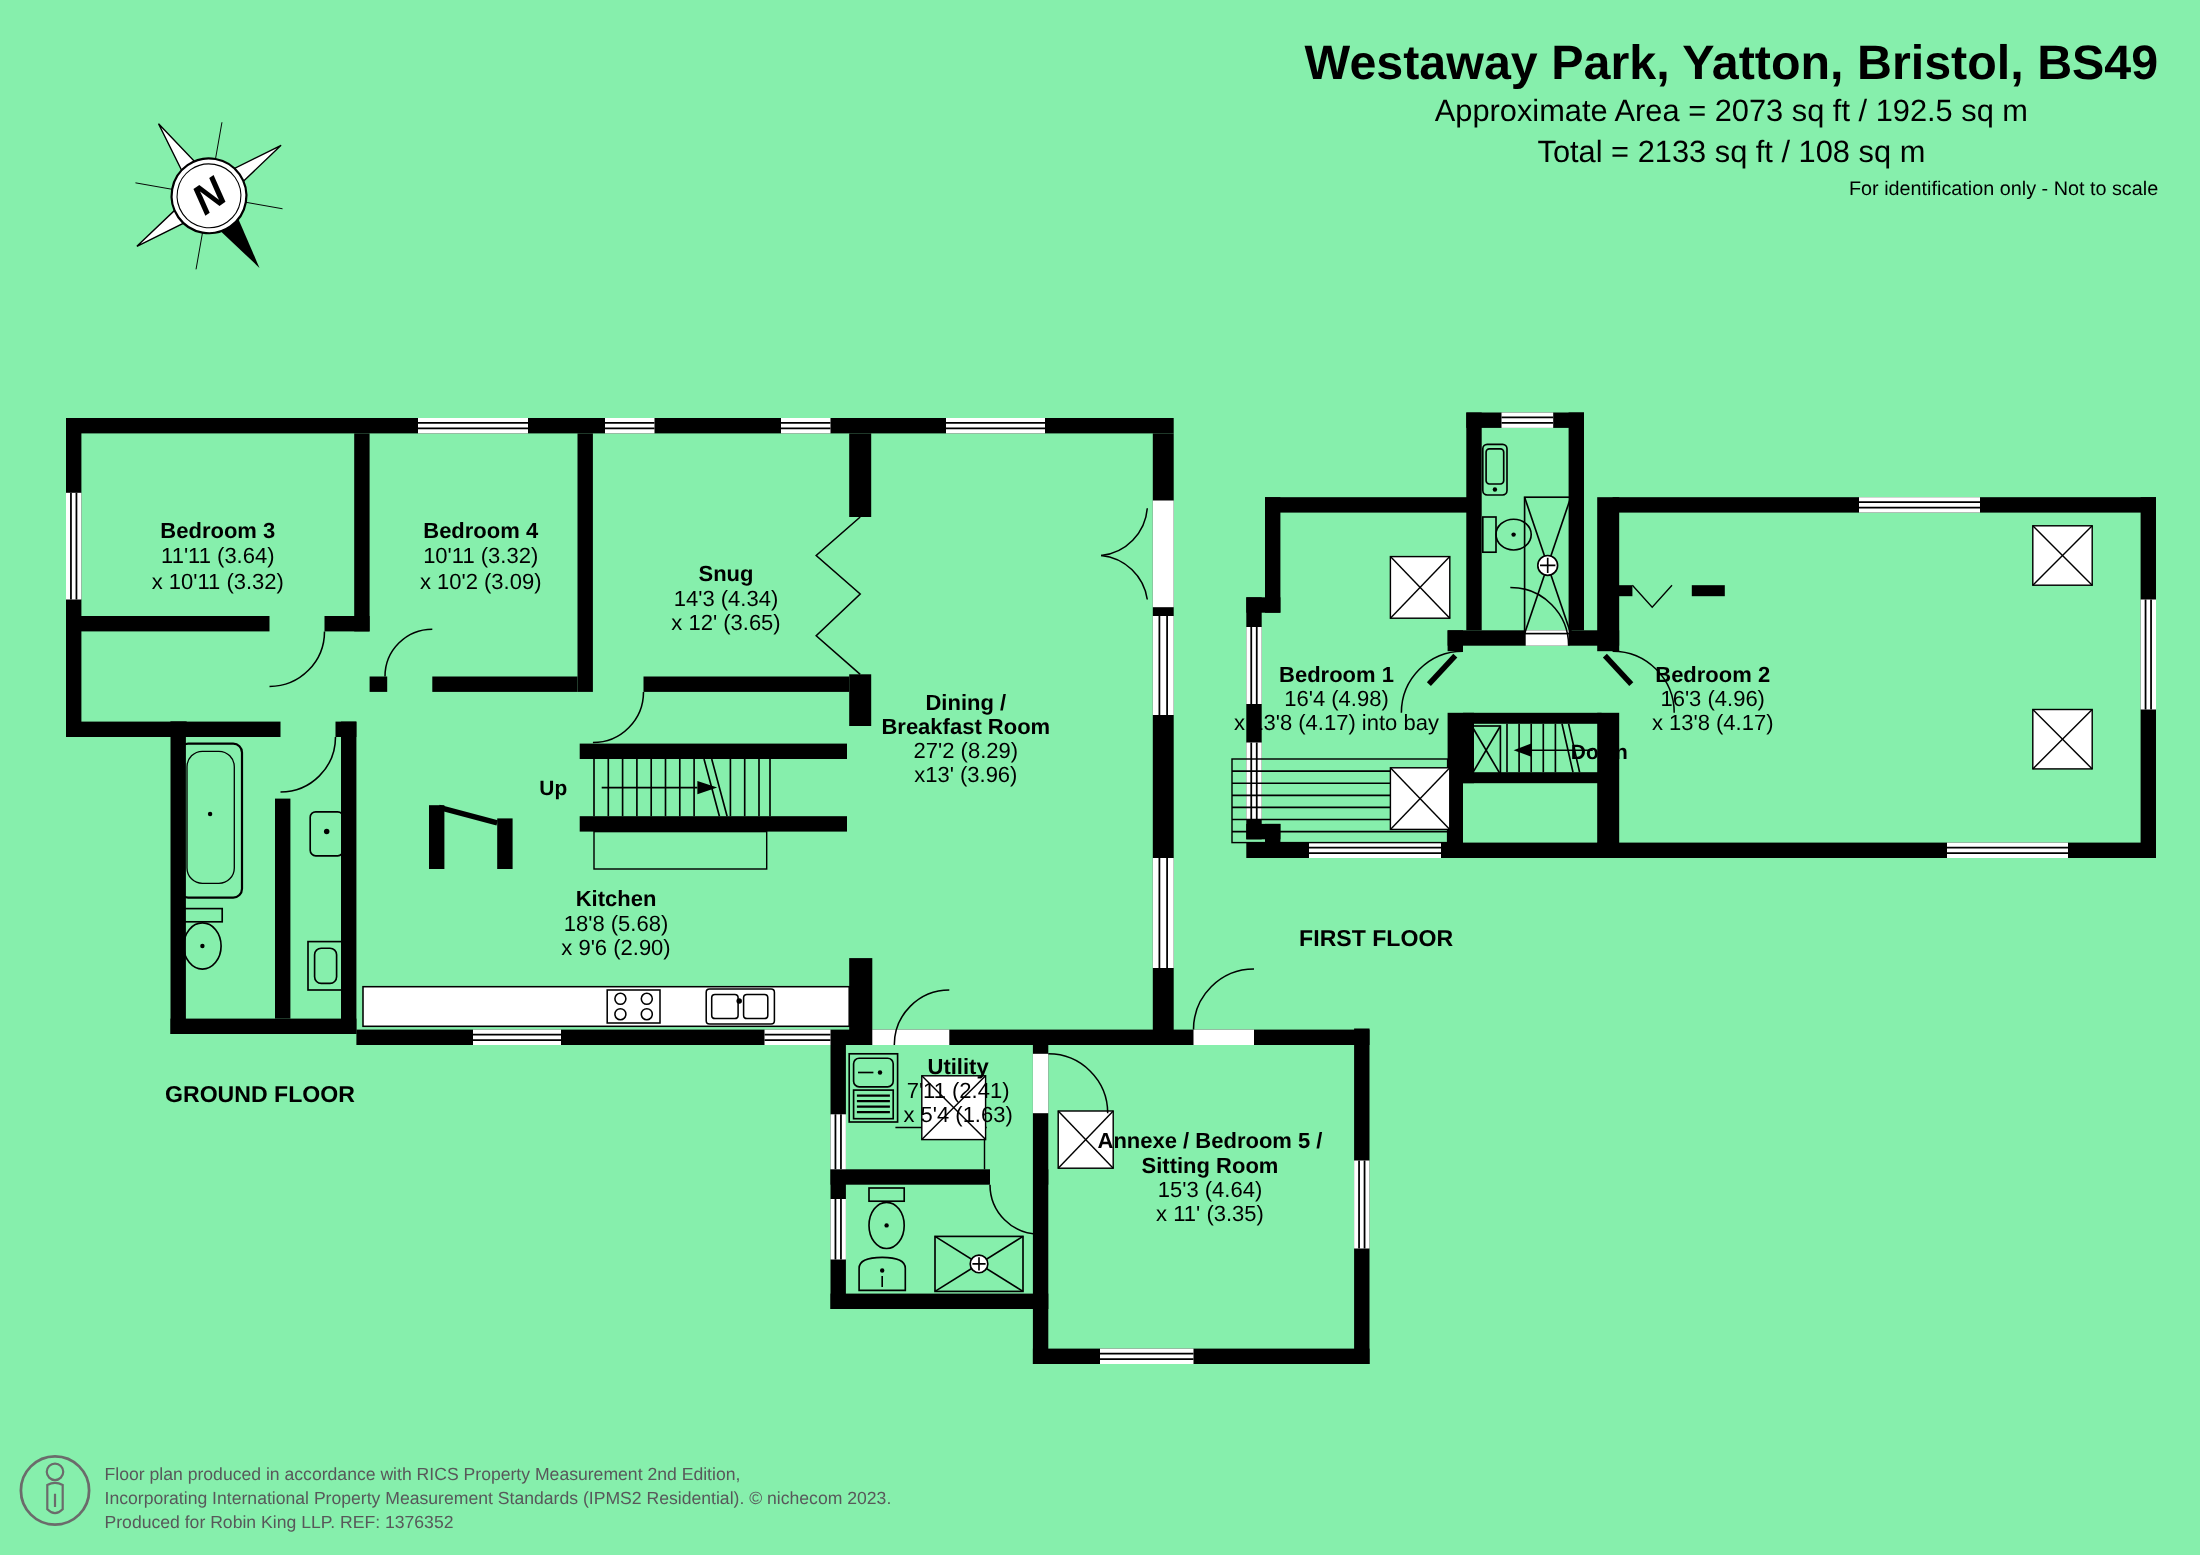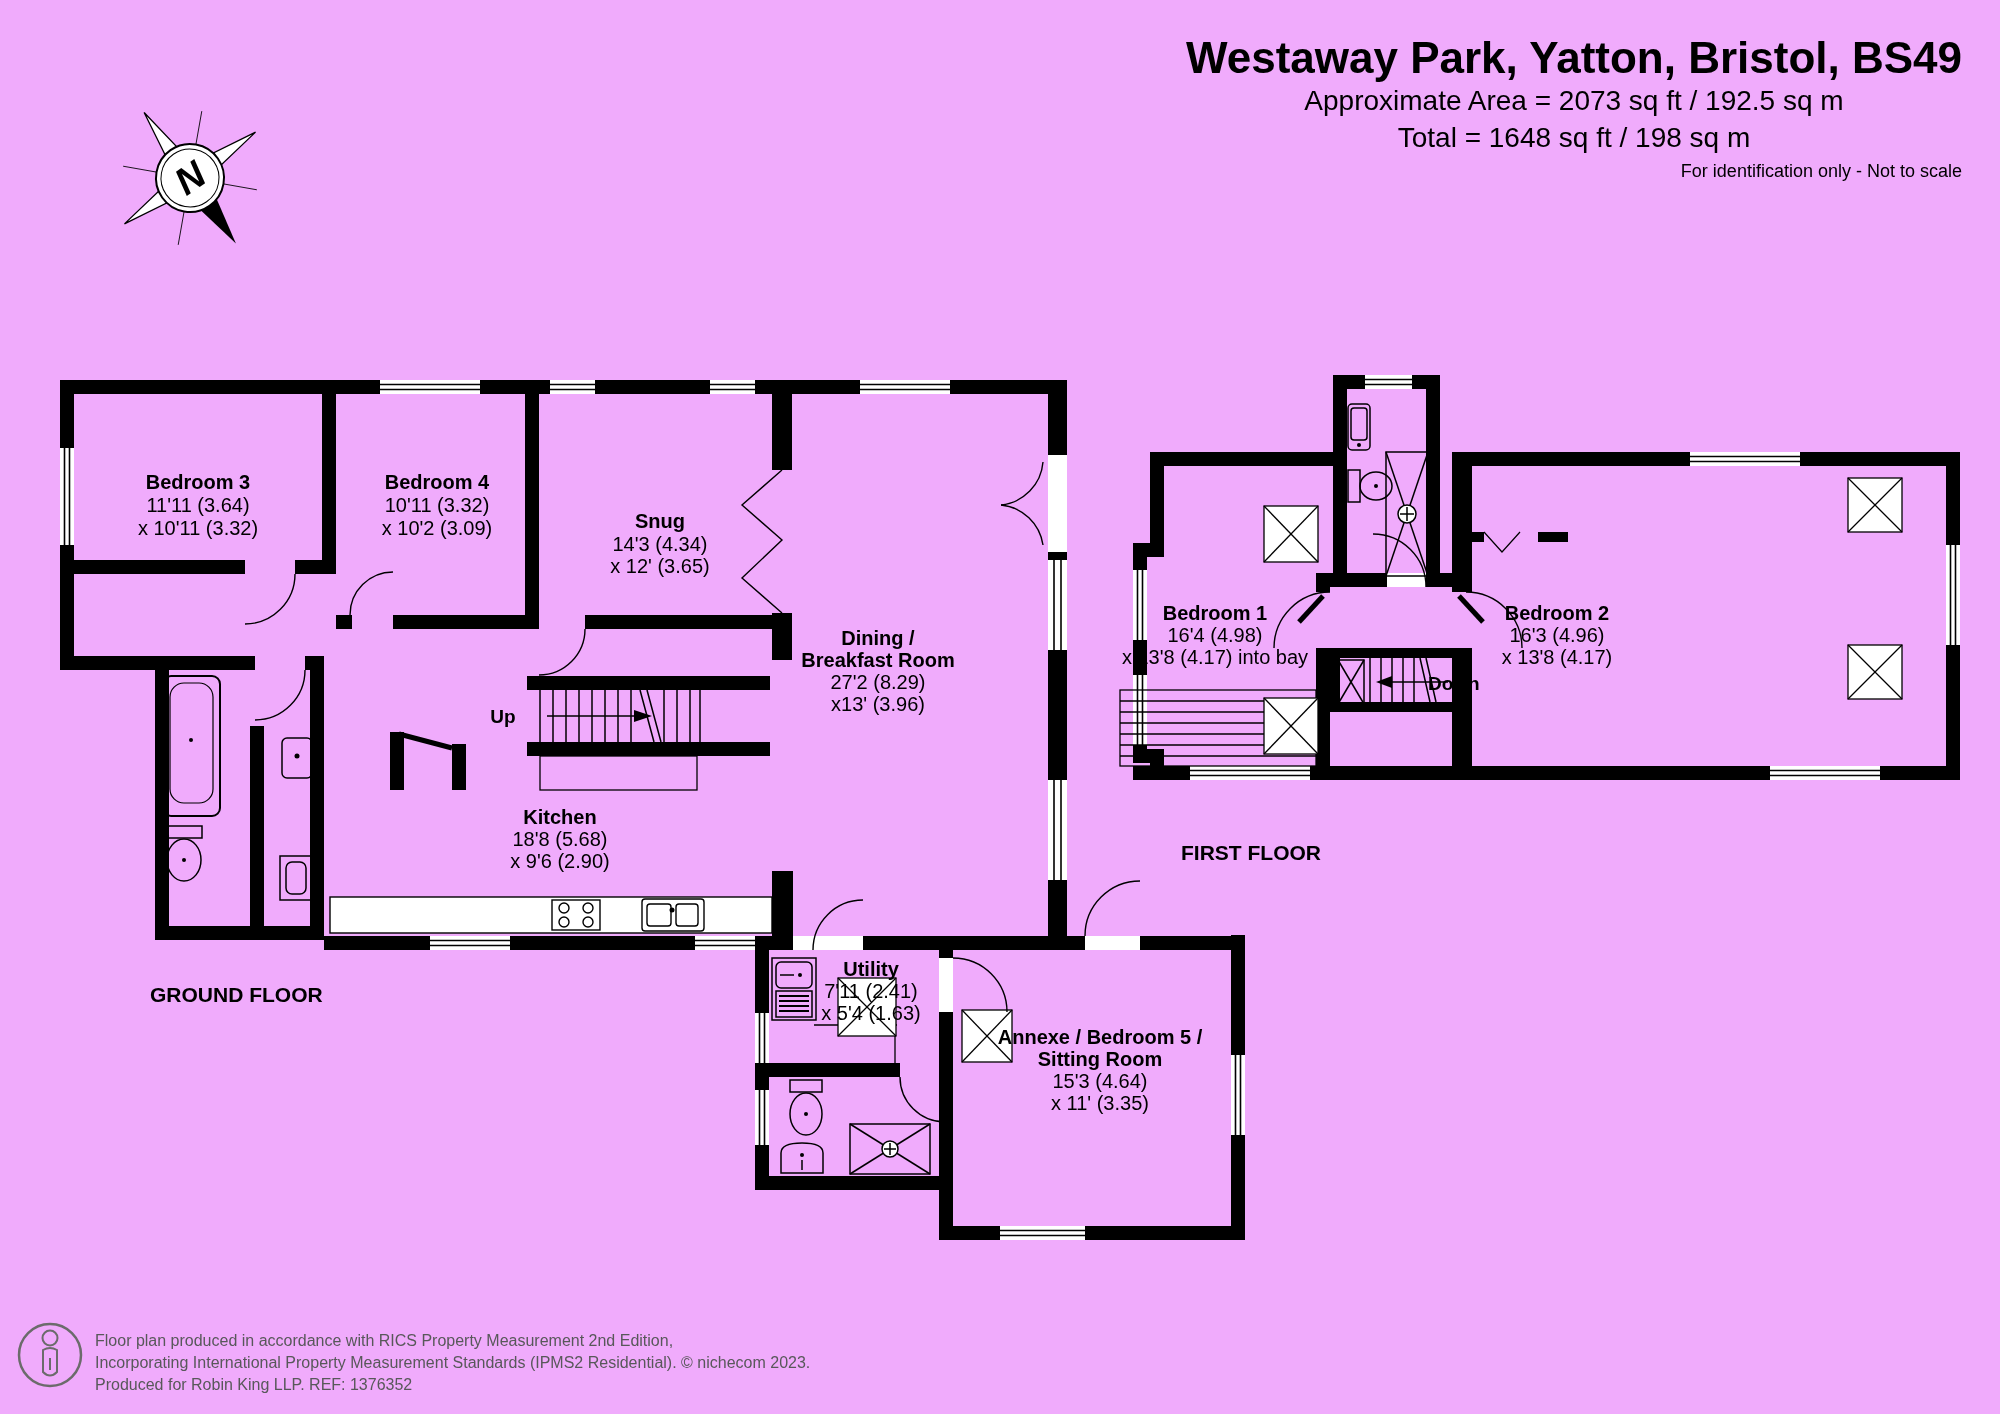--- a/index.html
+++ b/index.html
@@ -3,7 +3,7 @@
 <meta charset="utf-8">
 <style>
   html,body{margin:0;padding:0;background:#fff;}
-  #page{position:relative;width:2000px;height:1414px;background:#f0abfc;
+  #page{position:relative;width:2000px;height:1414px;background:#86efac;
         font-family:"Liberation Sans",sans-serif;color:#000;overflow:hidden;}
   
   #header{position:absolute;top:34px;right:38px;text-align:right;}

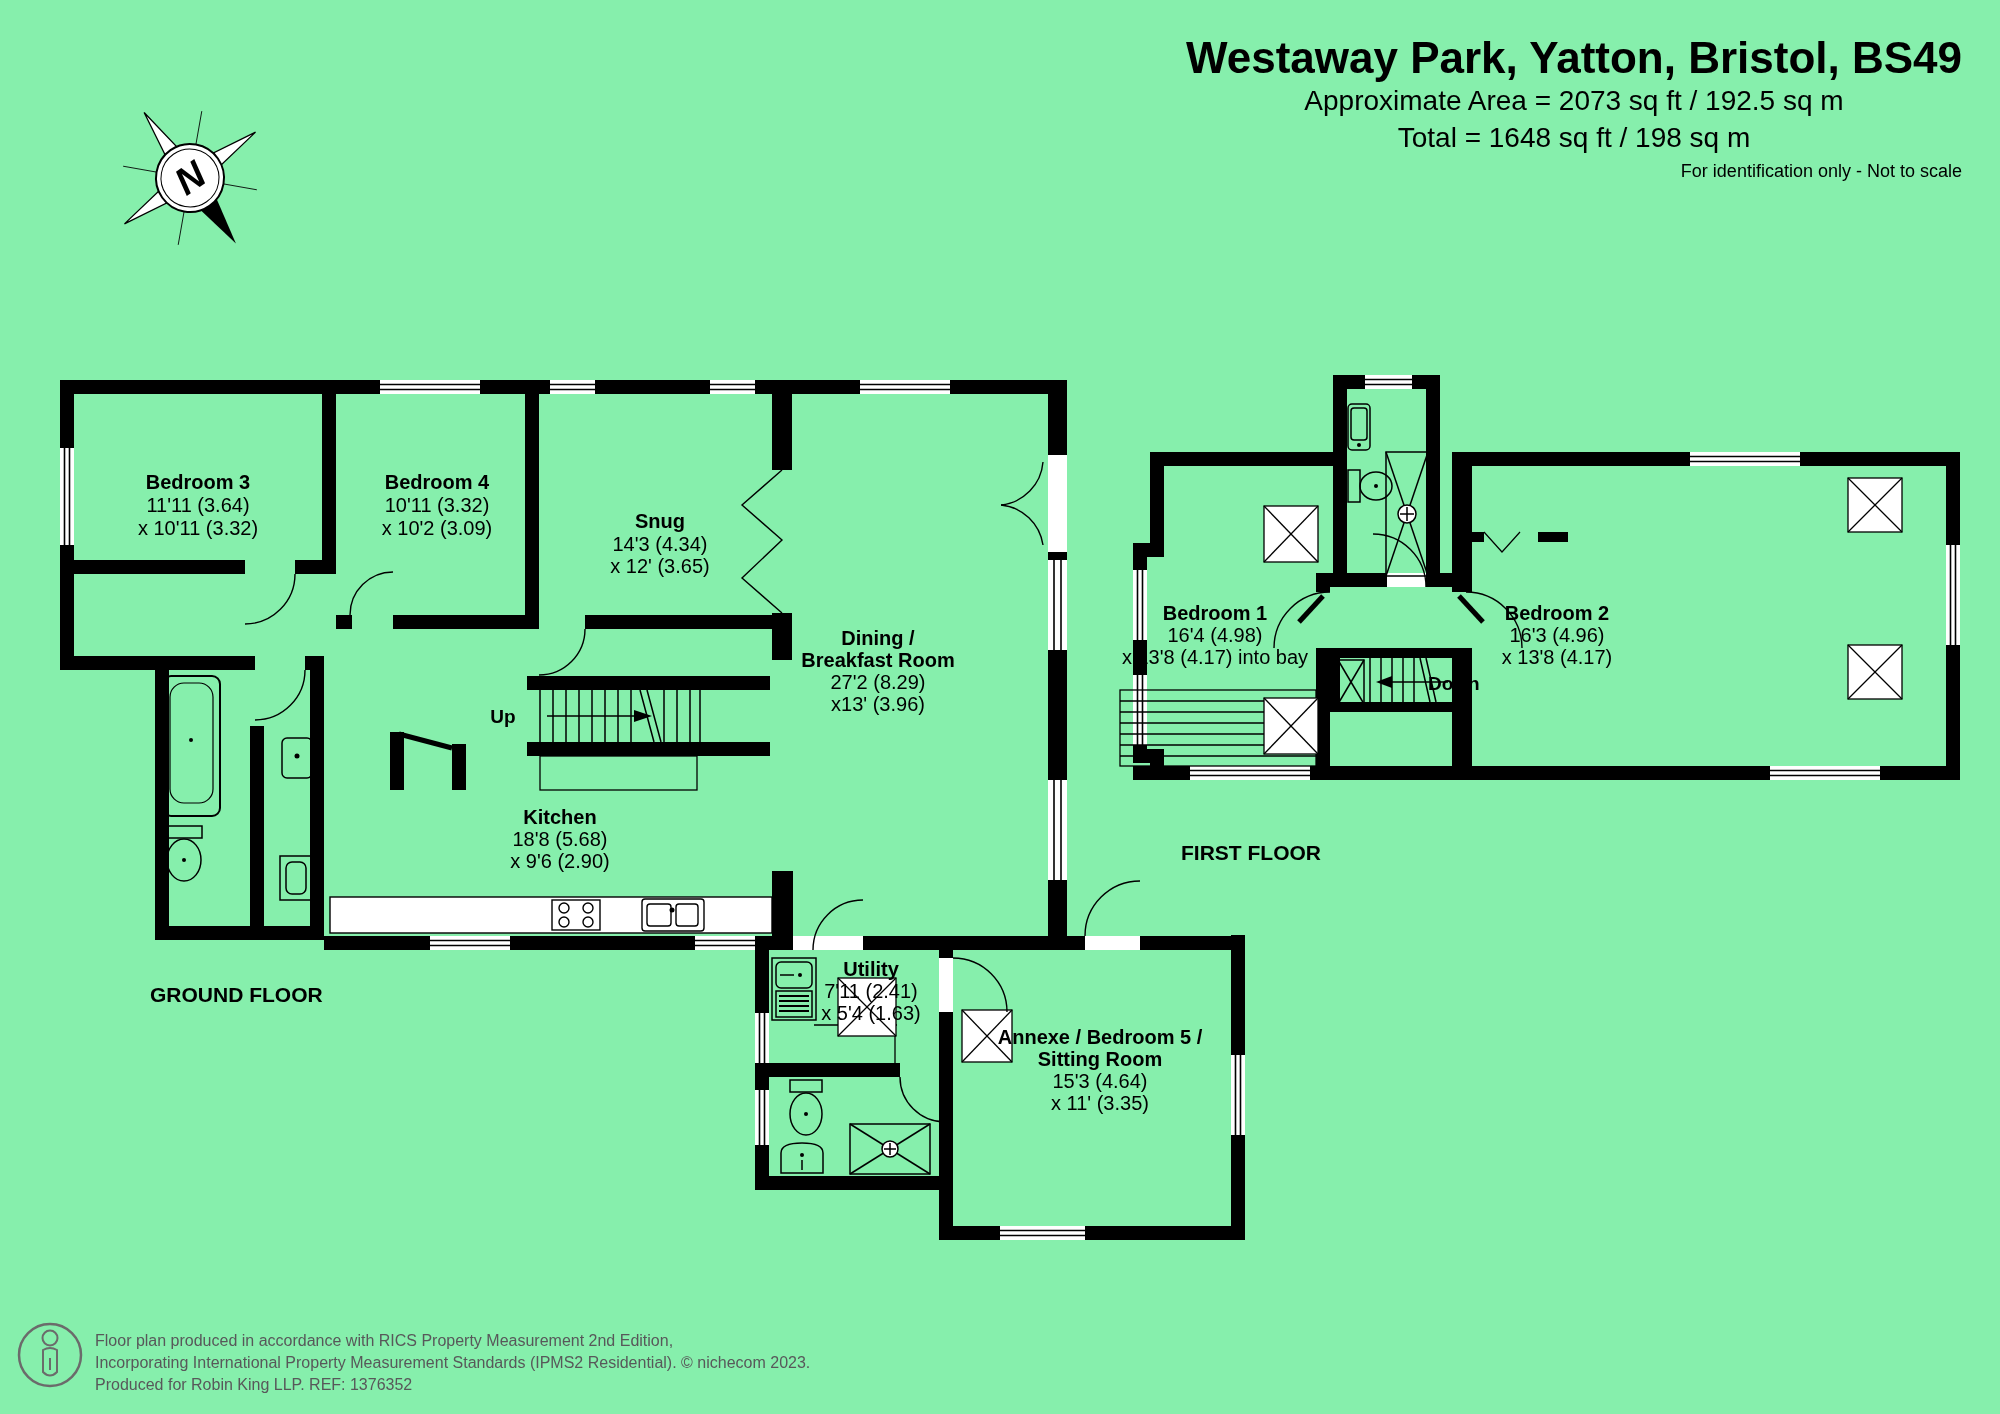--- a/index.html
+++ b/index.html
@@ -26,7 +26,7 @@
   <div id="header">
     <div class="title">Westaway Park, Yatton, Bristol, BS49</div>
     <div class="area-line">Approximate Area = 2073 sq ft / 192.5 sq m</div>
-    <div class="area-line">Total = 1648 sq ft / 198 sq m</div>
+    <div class="area-line">Total = 2133 sq ft / 108 sq m</div>
     <div class="note">For identification only - Not to scale</div>
   </div>
 

